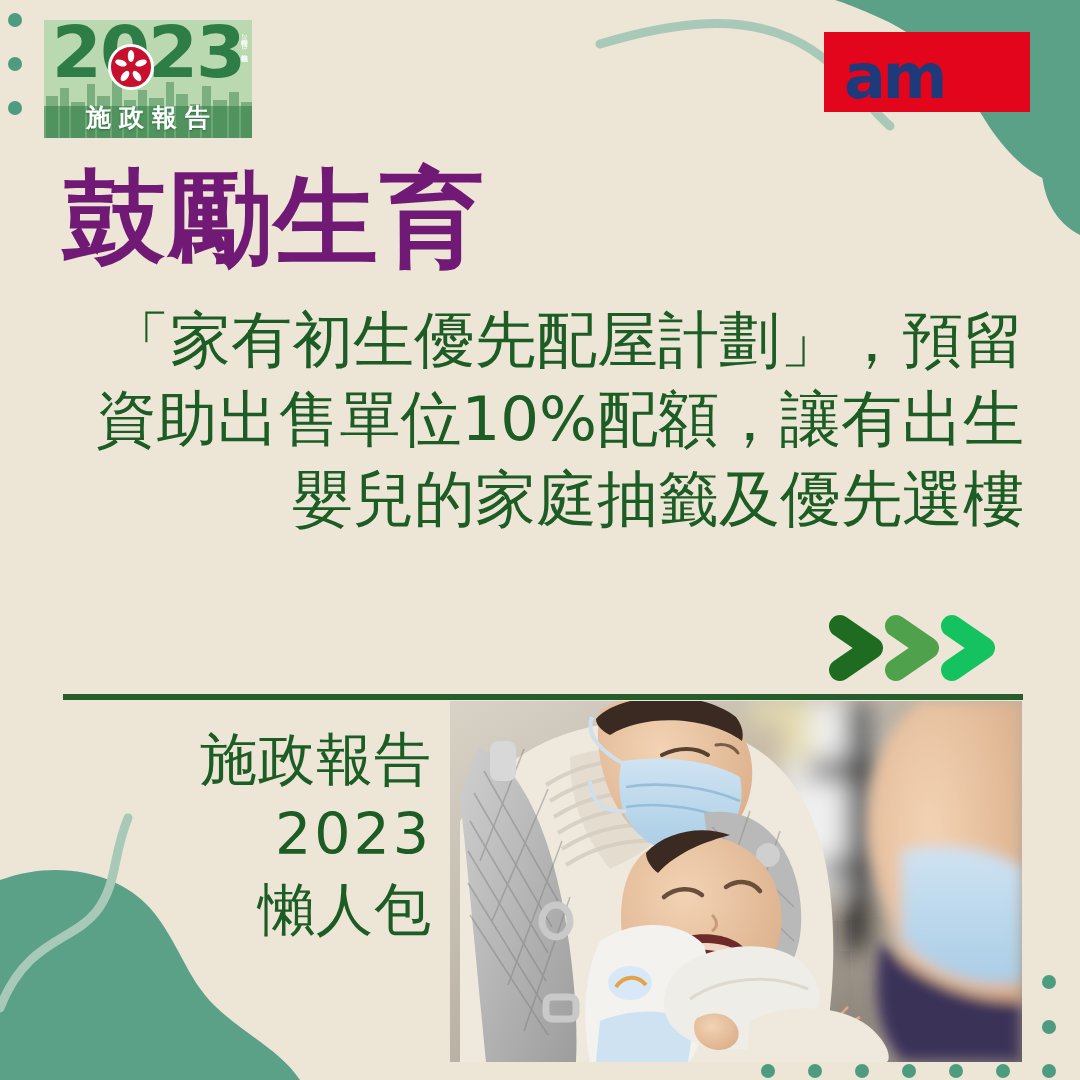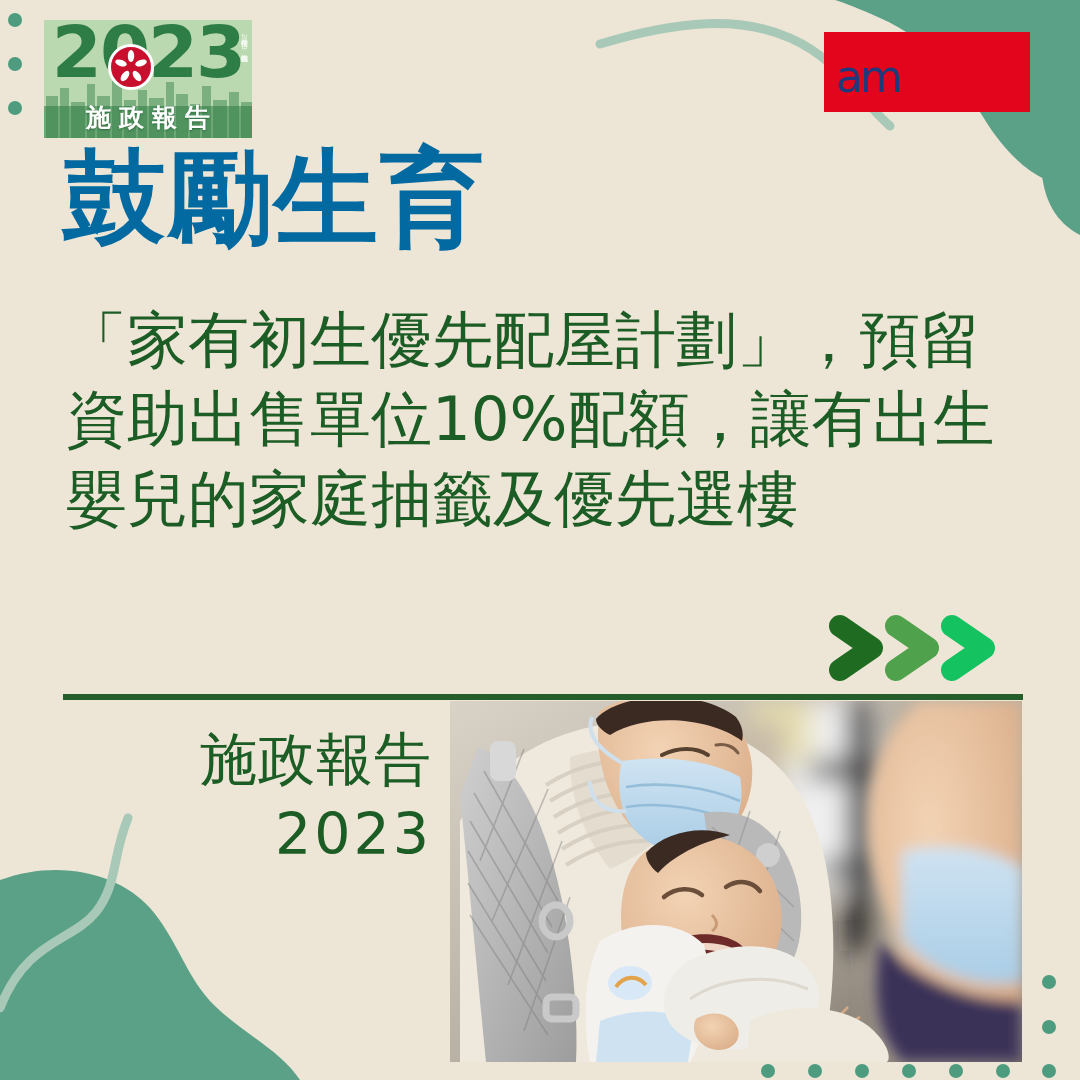--- a/index.html
+++ b/index.html
@@ -53,9 +53,9 @@
     box-sizing:border-box;
   }
   #logo .am{
-    color:#1F3A7A;font-size:44px;font-weight:normal;line-height:1;
+    color:#1F3A7A;font-size:62px;font-weight:bold;line-height:1;
     font-family:"DejaVu Sans",sans-serif;letter-spacing:-3px;
-    margin-left:12px;margin-top:10px;
+    margin-left:20px;margin-top:10px;
   }
   #logo .n730{
     color:#ffffff;font-size:72px;font-weight:bold;line-height:1;

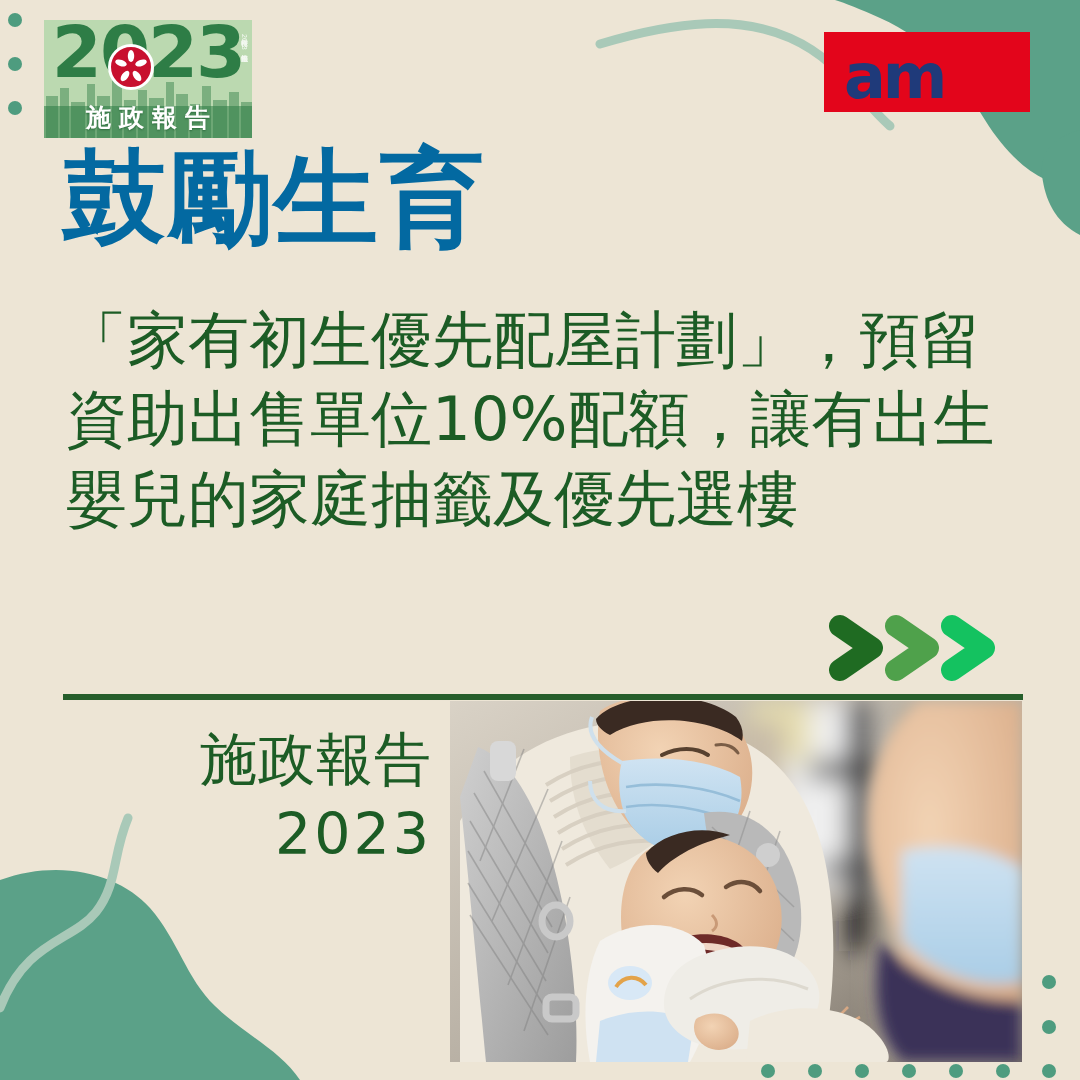--- a/index.html
+++ b/index.html
@@ -65,8 +65,8 @@
 
   
   #headline{
-    position:absolute;left:62px;top:144px;
-    font-size:104px;font-weight:bold;color:#0369a1;
+    position:absolute;left:62px;top:164px;
+    font-size:104px;font-weight:bold;color:#701a75;
     letter-spacing:2px;line-height:1.05;
     font-family:"DejaVu Sans","Liberation Sans",sans-serif;
   }

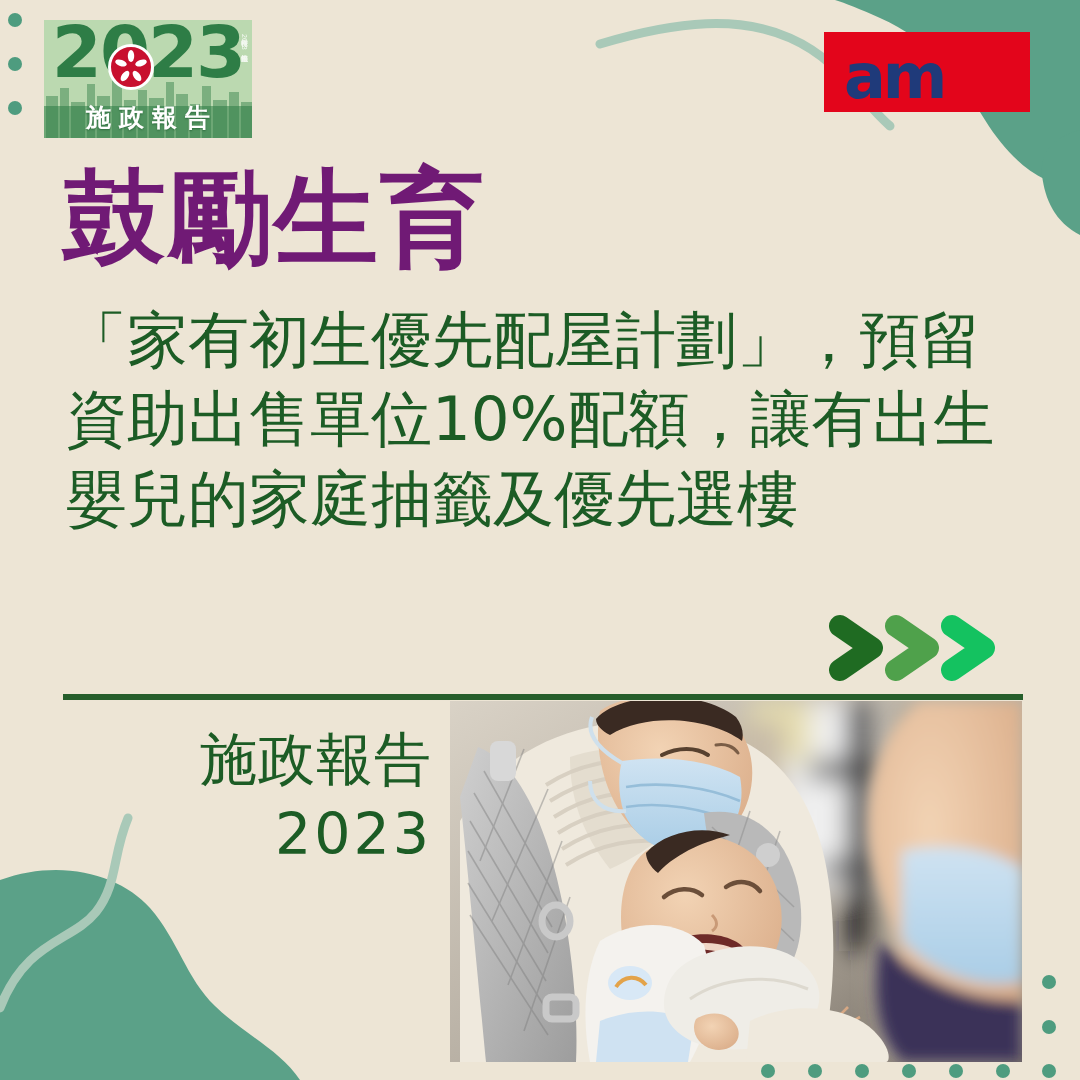--- a/index.html
+++ b/index.html
@@ -77,6 +77,7 @@
     font-size:61px;color:#1C5C25;line-height:1.30;
     letter-spacing:0px;
     font-family:"DejaVu Sans","Liberation Sans",sans-serif;
+    text-align:right;
   }
 
   

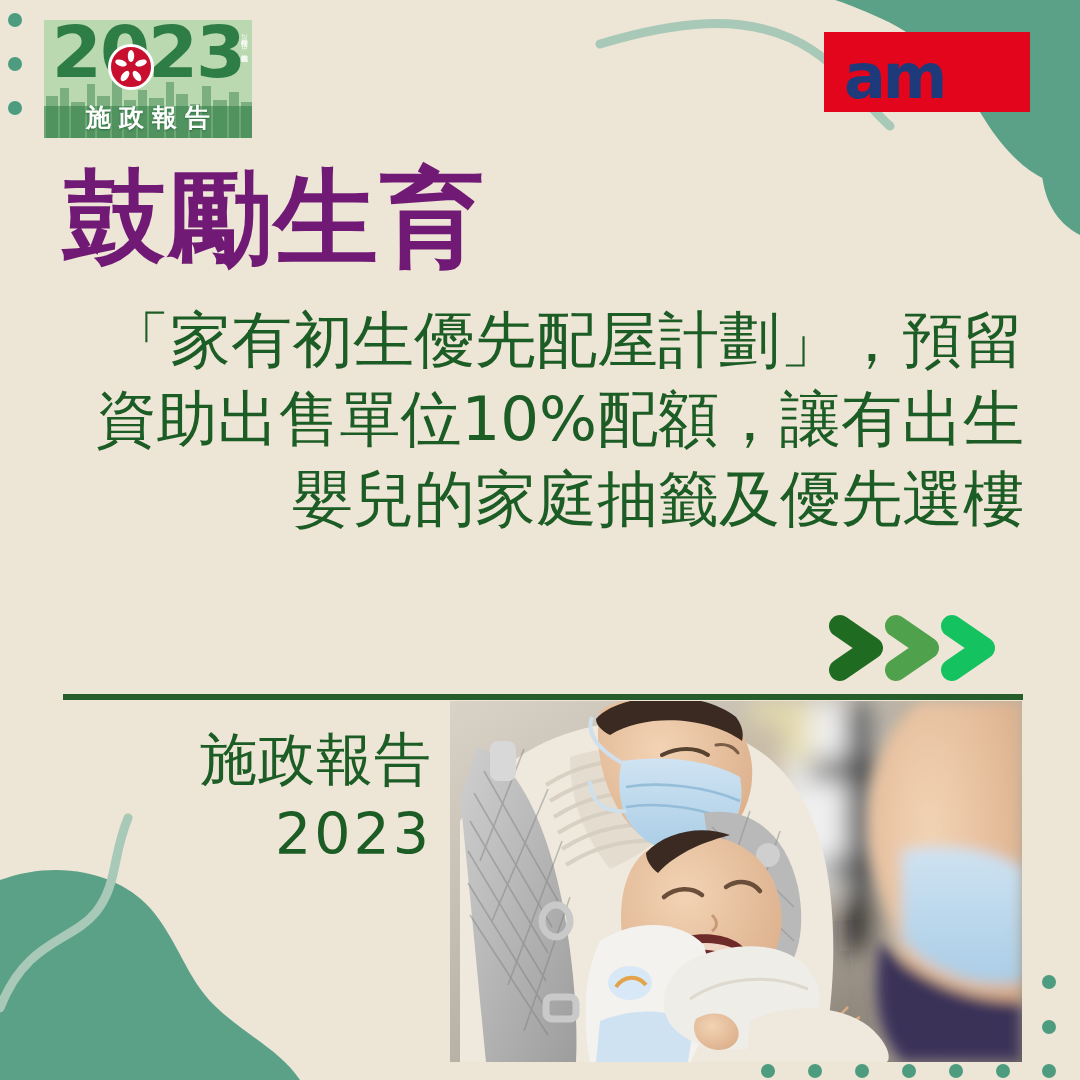--- a/index.html
+++ b/index.html
@@ -195,6 +195,7 @@
   <div id="caption">
     <div>施政報告</div>
     <div class="cap-year">2023</div>
+    <div>懶人包</div>
   </div>
 
   <div id="photo">

